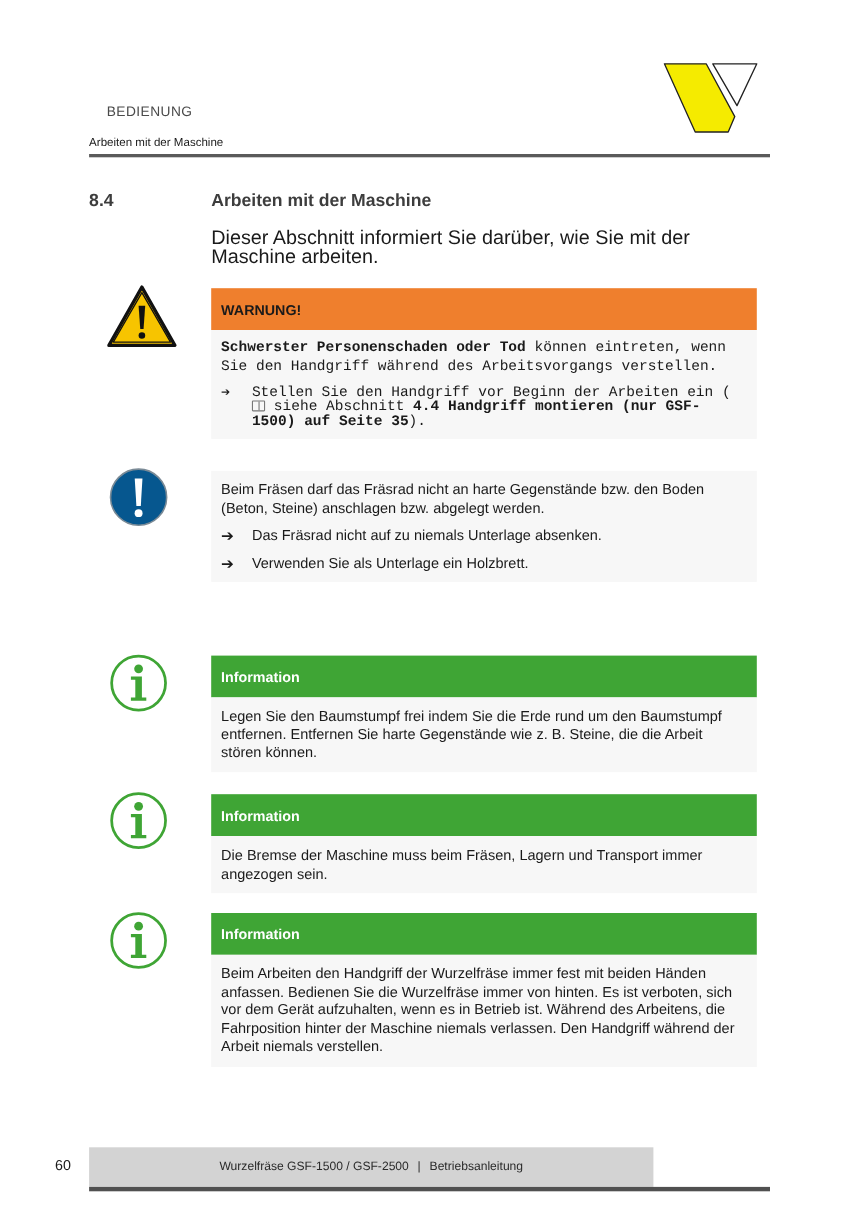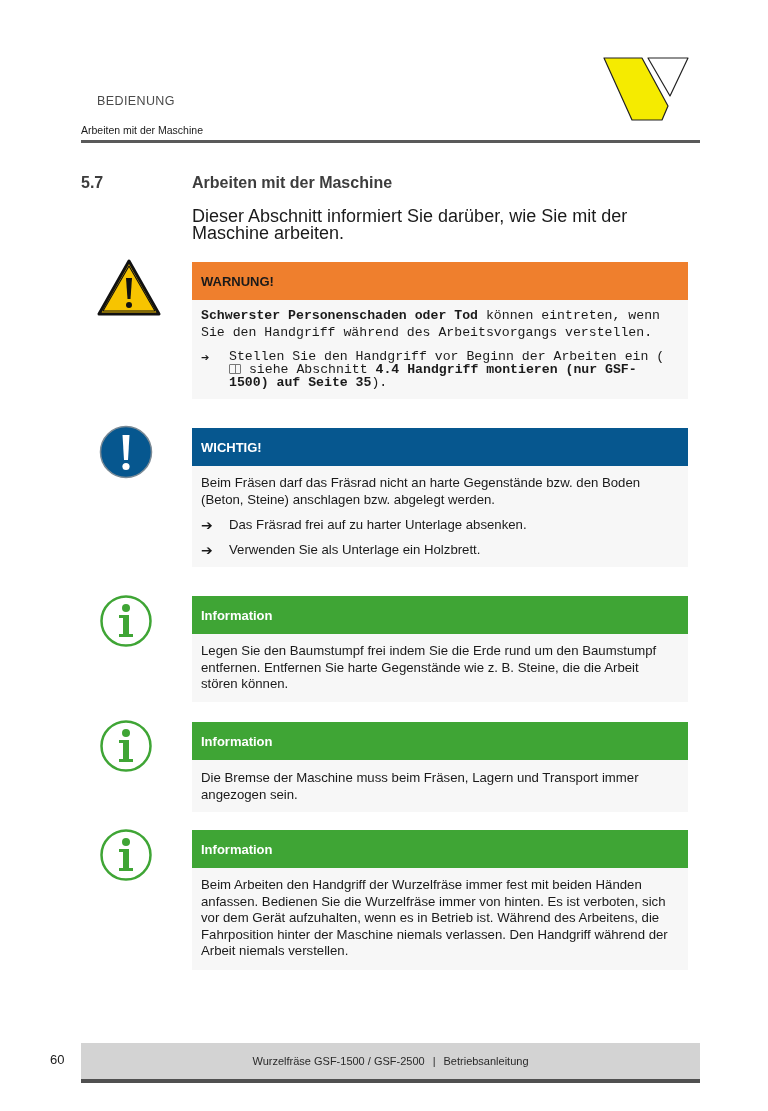--- a/index.html
+++ b/index.html
@@ -48,7 +48,7 @@
   <polygon points="50,6 90,6 72,44" fill="#ffffff" stroke="#222" stroke-width="1.2" stroke-linejoin="round"></polygon>
 </svg>
 
-<div class="sec-num">5.7</div>
+<div class="sec-num">8.4</div>
 <div class="sec-title">Arbeiten mit der Maschine</div>
 <div class="intro">Dieser Abschnitt informiert Sie darüber, wie Sie mit der Maschine arbeiten.</div>
 

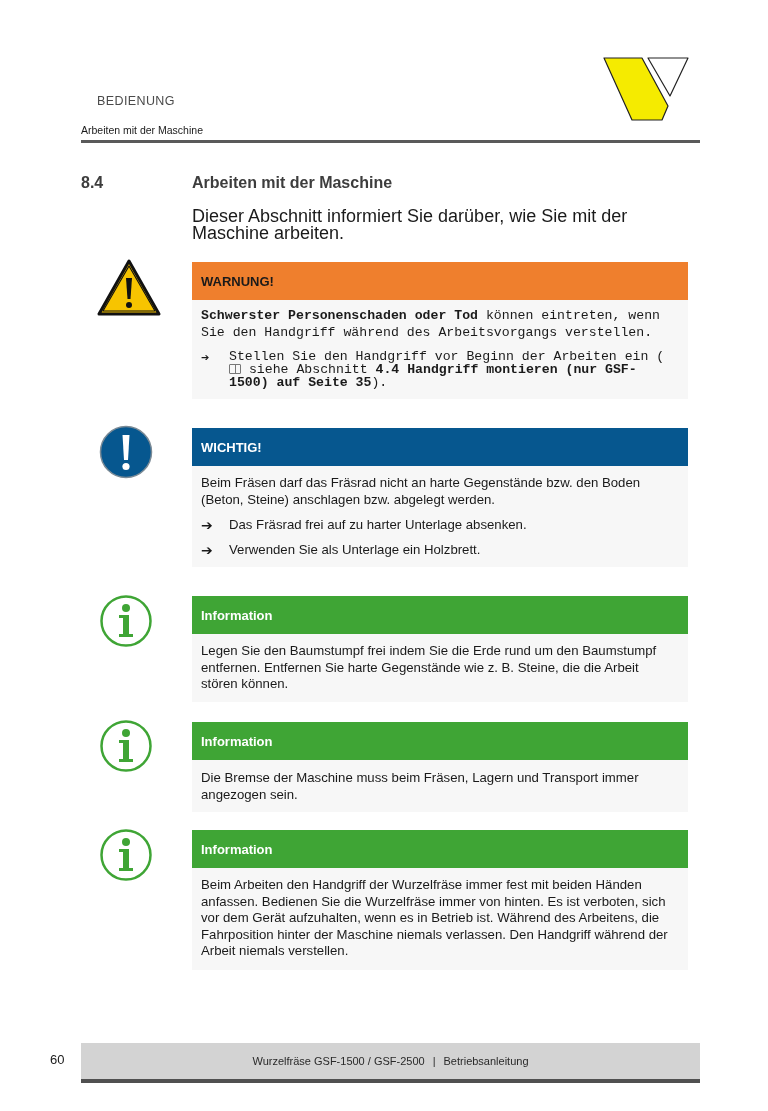--- a/index.html
+++ b/index.html
@@ -75,7 +75,6 @@
   <circle cx="27" cy="41.5" r="3.6" fill="#ffffff"></circle>
 </svg>
 <div class="note imp" style="top:428px;">
-  <div class="note-head">WICHTIG!</div>
   <div class="note-body" style="padding-top:9px;padding-bottom:9px;">
     <p>Beim Fräsen darf das Fräsrad nicht an harte Gegenstände bzw. den Boden (Beton, Steine) anschlagen bzw. abgelegt werden.</p>
     <div class="arrow-item">

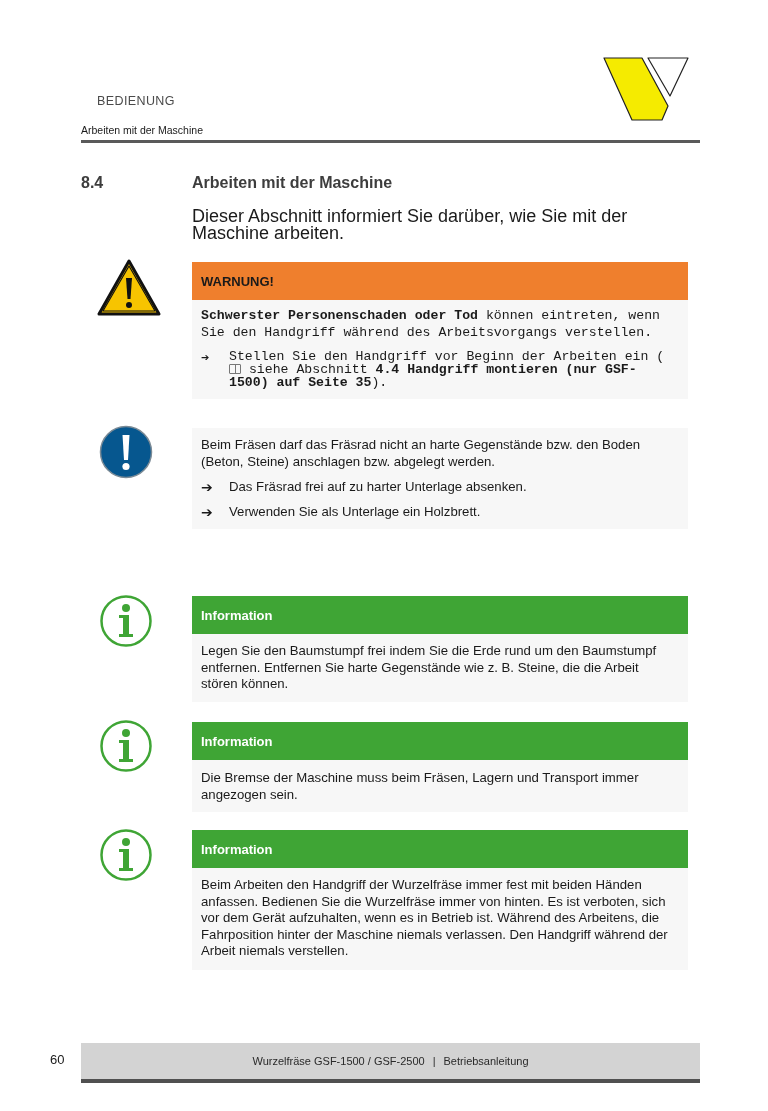--- a/index.html
+++ b/index.html
@@ -79,7 +79,7 @@
     <p>Beim Fräsen darf das Fräsrad nicht an harte Gegenstände bzw. den Boden (Beton, Steine) anschlagen bzw. abgelegt werden.</p>
     <div class="arrow-item">
       <span class="arr">➔</span>
-      <span class="txt wide">Das Fräsrad frei auf zu harter Unterlage absenken.</span>
+      <span class="txt wide">Das Fräsrad nicht auf zu niemals Unterlage absenken.</span>
     </div>
     <div class="arrow-item">
       <span class="arr">➔</span>

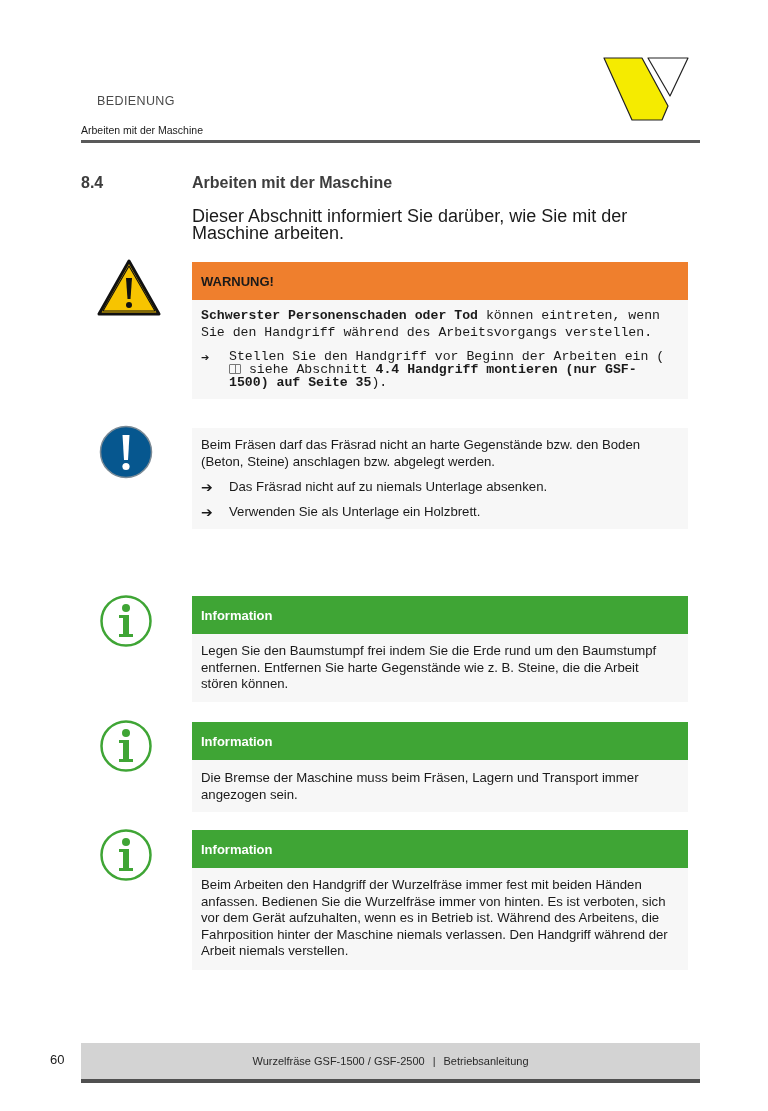--- a/index.html
+++ b/index.html
@@ -32,7 +32,7 @@
   .side-icon { position: absolute; left: 96px; }
 
   .footer-num { position: absolute; left: 50px; top: 1052px; font-size: 13px; color: #1a1a1a; }
-  .footer-bar { position: absolute; left: 81px; top: 1043px; width: 619px; height: 36px; background: #d3d3d3; display: flex; align-items: center; justify-content: center; font-size: 11px; color: #2a2a2a; }
+  .footer-bar { position: absolute; left: 81px; top: 1043px; width: 513px; height: 36px; background: #d3d3d3; display: flex; align-items: center; justify-content: center; font-size: 11px; color: #2a2a2a; }
   .footer-rule { position: absolute; left: 81px; top: 1079px; width: 619px; height: 4px; background: #505050; }
   .sep { margin: 0 8px; }
 </style>

